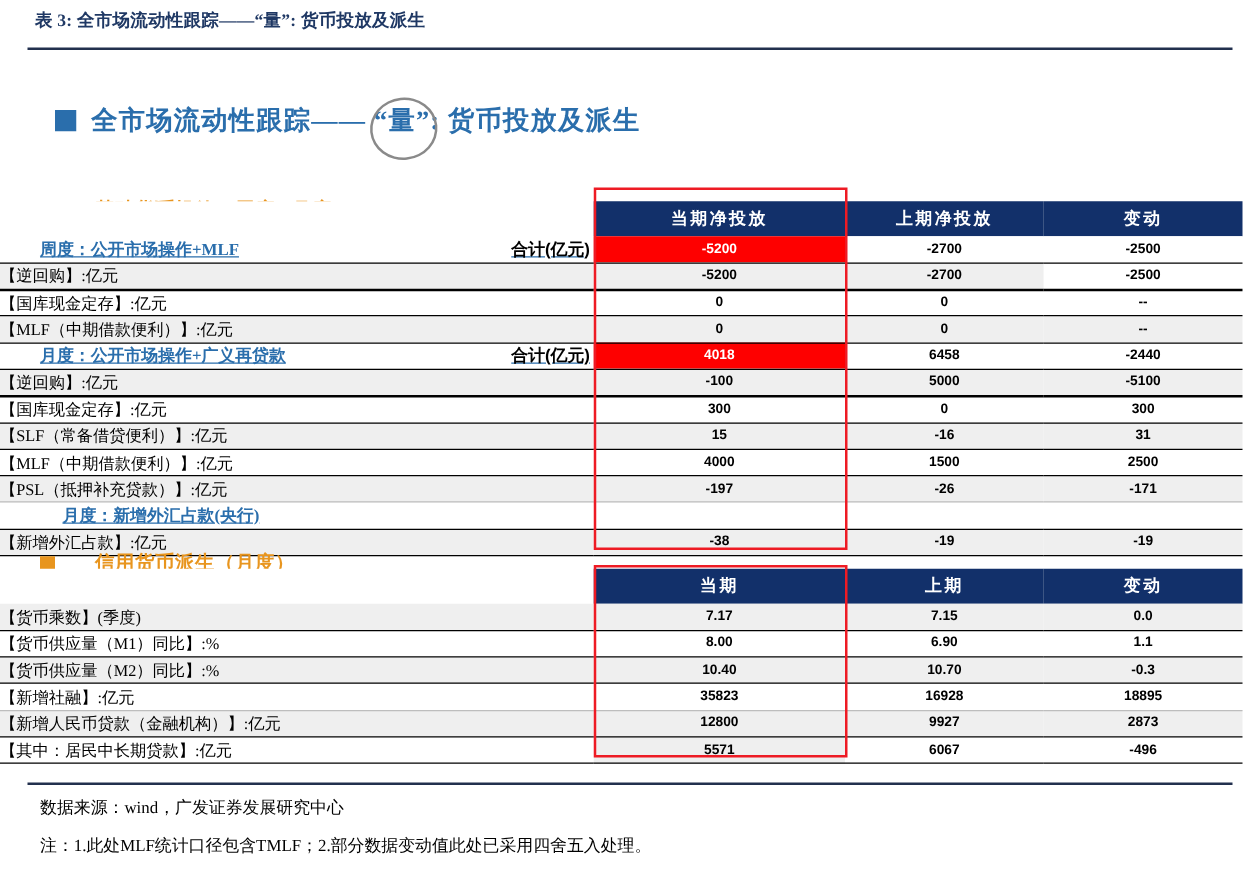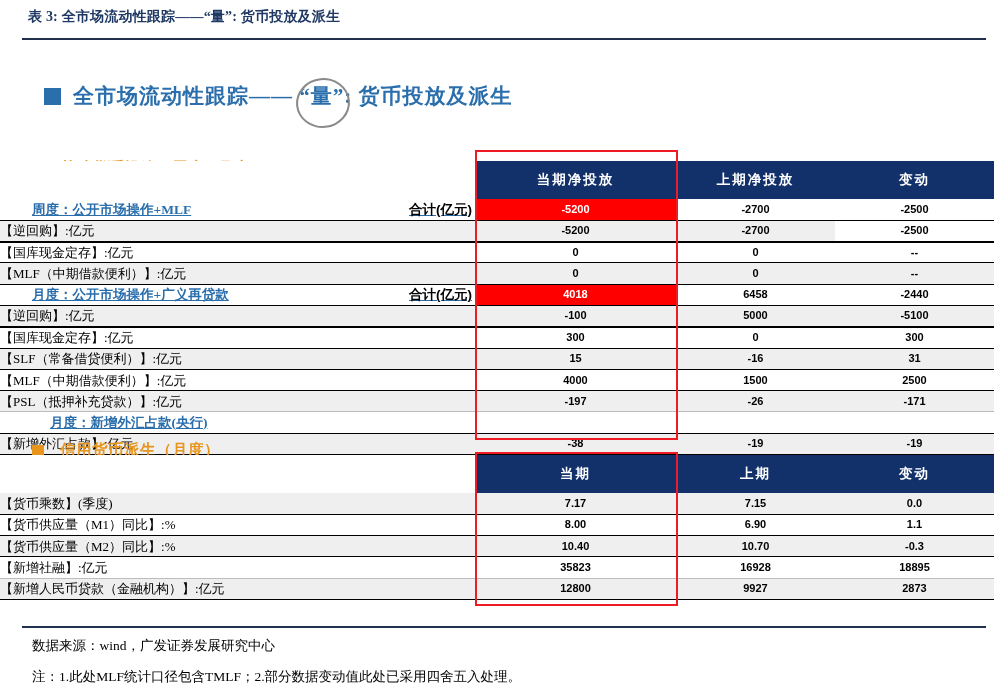--- a/index.html
+++ b/index.html
@@ -146,7 +146,7 @@
     font-weight: bold;
     font-size: 13.5px;
     text-align: center;
-    height: 38px;
+    height: 28px;
     letter-spacing: 2px;
   }
   .hdr-blank { background: #ffffff; }

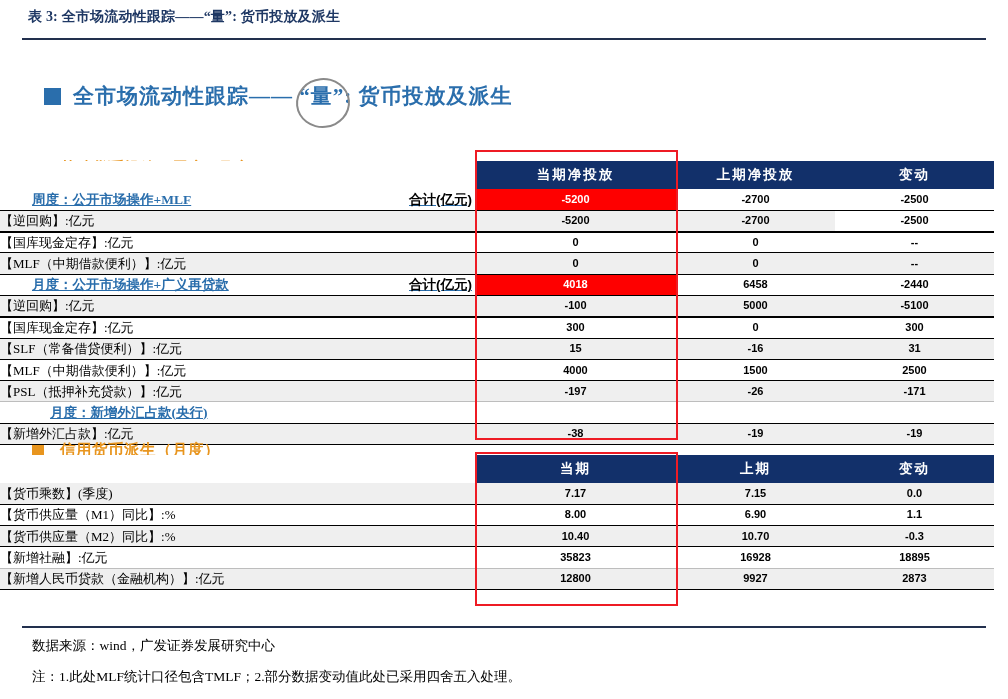--- a/index.html
+++ b/index.html
@@ -67,7 +67,7 @@
     position: absolute;
     display: flex;
     align-items: center;
-    gap: 16px;
+    gap: 32px;
     white-space: nowrap;
   }
   .sec-square {

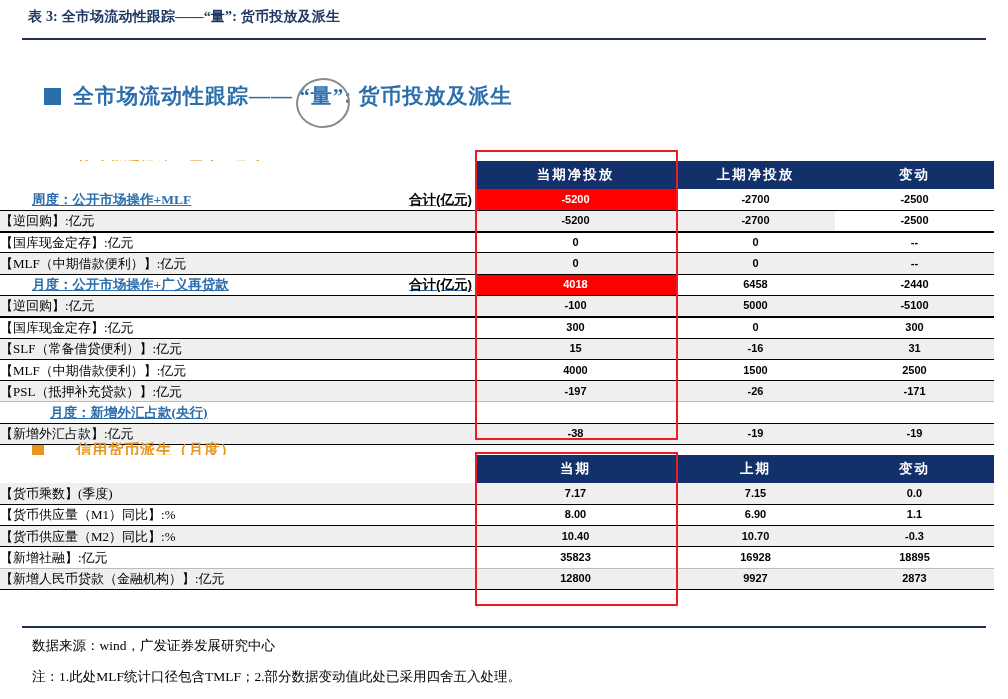--- a/index.html
+++ b/index.html
@@ -370,6 +370,12 @@
       <td class="cell num band">2873</td>
     </tr>
 
+    <tr class="row rule-thin">
+      <td class="cell lbl white">【其中：居民中长期贷款】:亿元</td>
+      <td class="cell num band">5571</td>
+      <td class="cell num white">6067</td>
+      <td class="cell num white">-496</td>
+    </tr>
   </tbody>
 </table>
 

